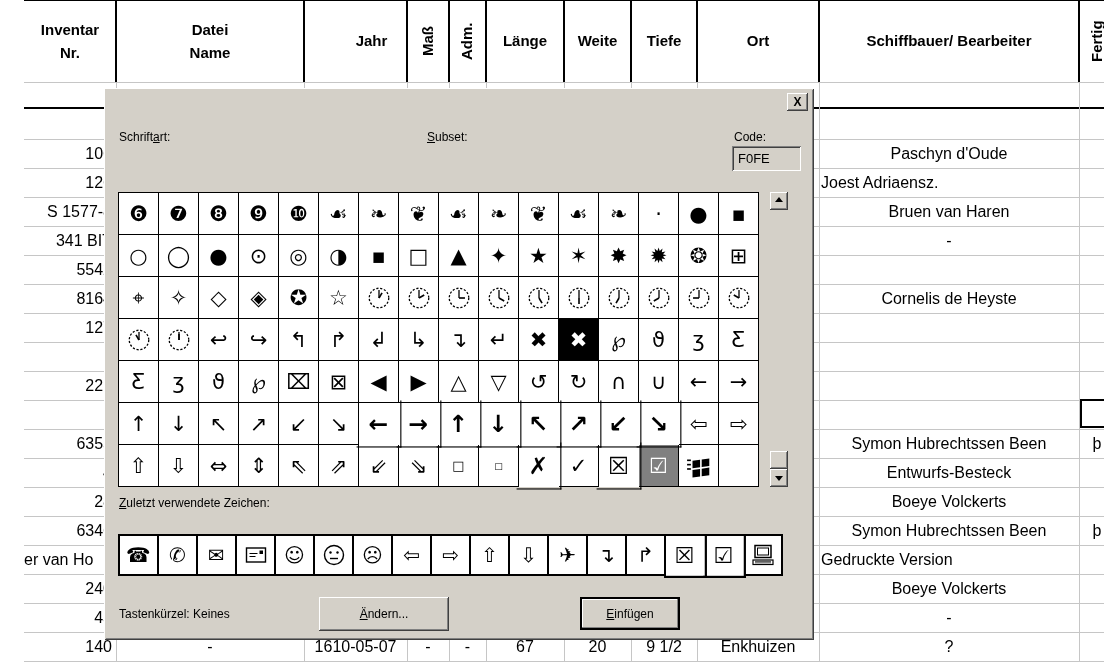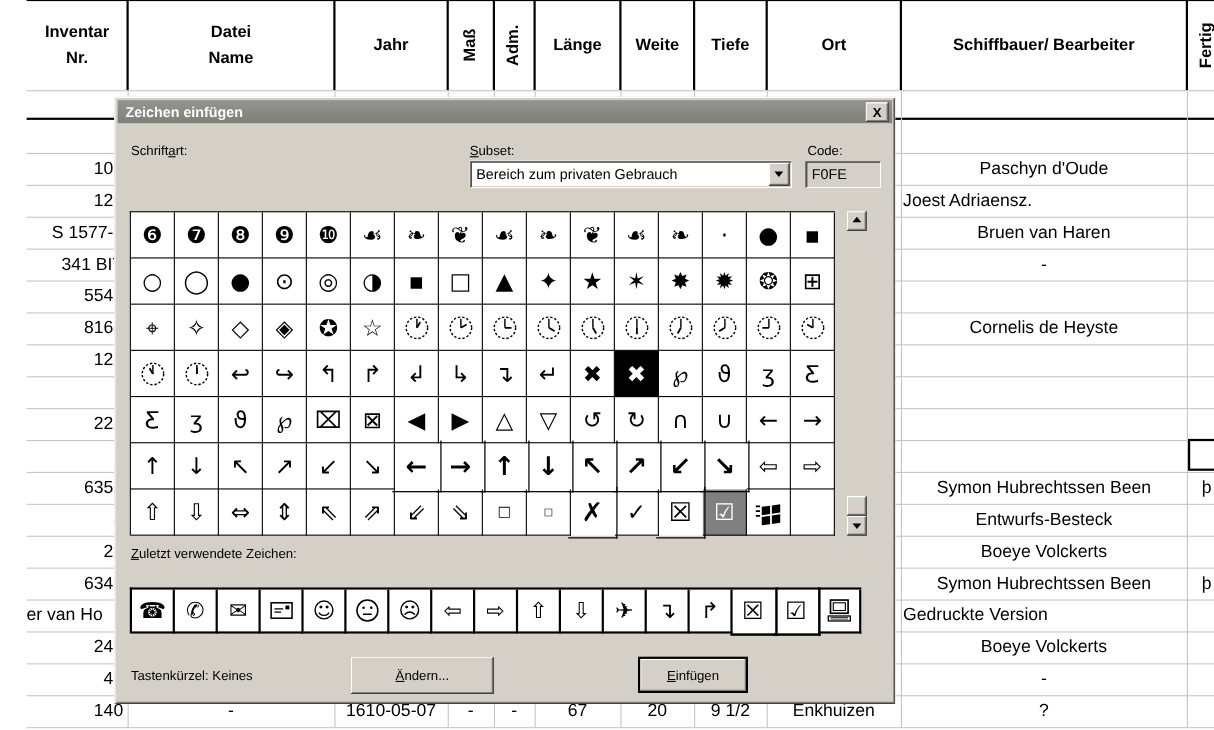--- a/index.html
+++ b/index.html
@@ -81,7 +81,7 @@
 Nr.</div>
         <div class="hdr-cell" style="left: 92px; width: 188px;">Datei
 Name</div>
-        <div class="hdr-cell" style="left: 280px; width: 103px;">Jahr</div>
+        <div class="hdr-cell" style="left: 280px; width: 103px; padding-left: 16px;">Jahr</div>
         <div class="hdr-cell rot" style="left: 383px; width: 42px;">Maß</div>
         <div class="hdr-cell rot" style="left: 425px; width: 37px;">Adm.</div>
         <div class="hdr-cell" style="left: 462px; width: 78px;">Länge</div>

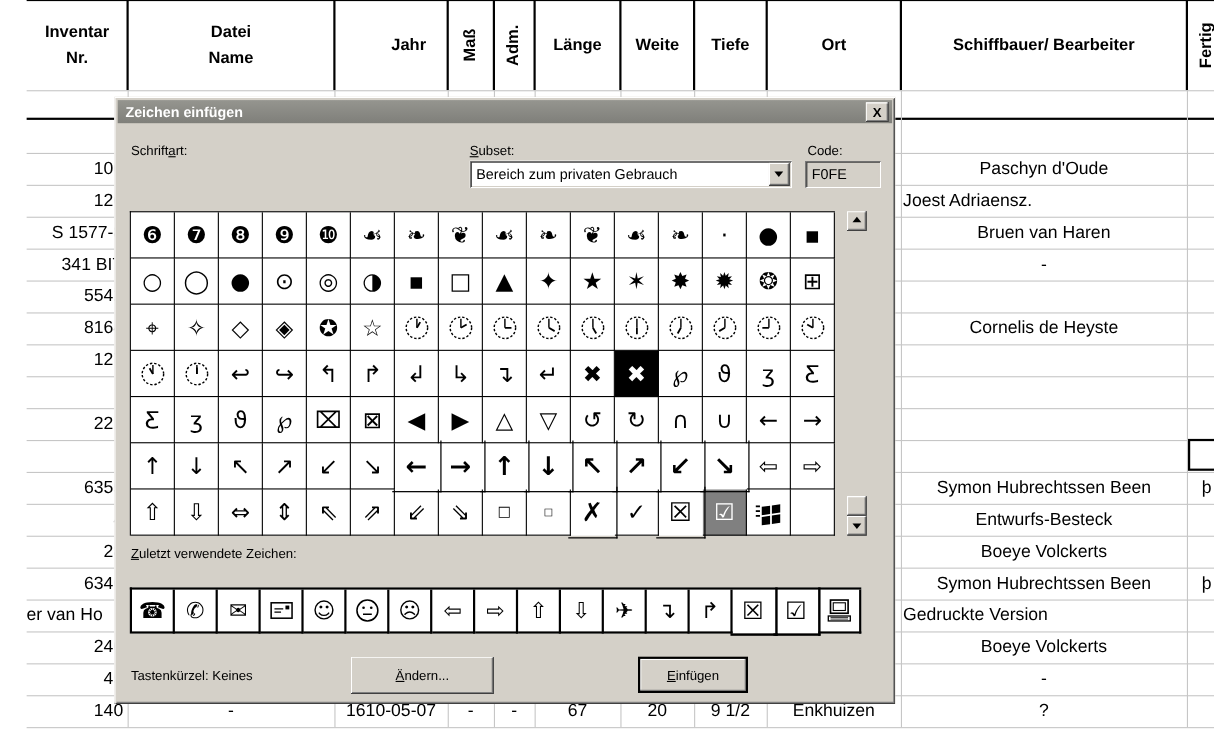--- a/index.html
+++ b/index.html
@@ -183,9 +183,6 @@
   </div>
 
   <div class="dialog">
-    <div class="titlebar">
-      <span>Zeichen einfügen</span>
-    </div>
     <div class="closebtn">
       <span>X</span>
     </div>

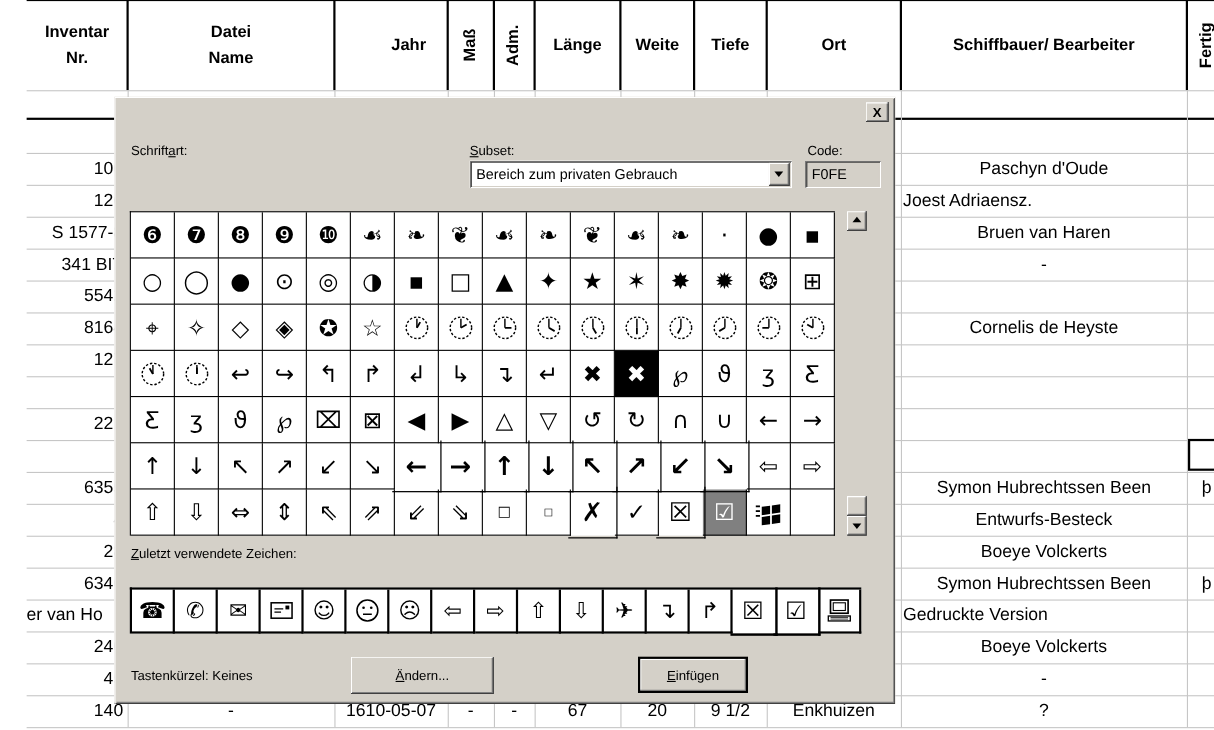--- a/index.html
+++ b/index.html
@@ -190,12 +190,6 @@
     <div class="dlabel" style="left:15px;top:42px;">Schrift<u>a</u>rt:</div>
 
     <div class="dlabel" style="left:323px;top:42px;"><u>S</u>ubset:</div>
-    <div class="combo" style="left:323px;top:58px;width:293px;">
-      <span>Bereich zum privaten Gebrauch</span>
-      <span class="combo-btn">
-          <span class="tri-down"></span>
-        </span>
-    </div>
 
     <div class="dlabel" style="left:630px;top:42px;">Code:</div>
     <div class="field" style="left:628px;top:58px;width:69px;">

